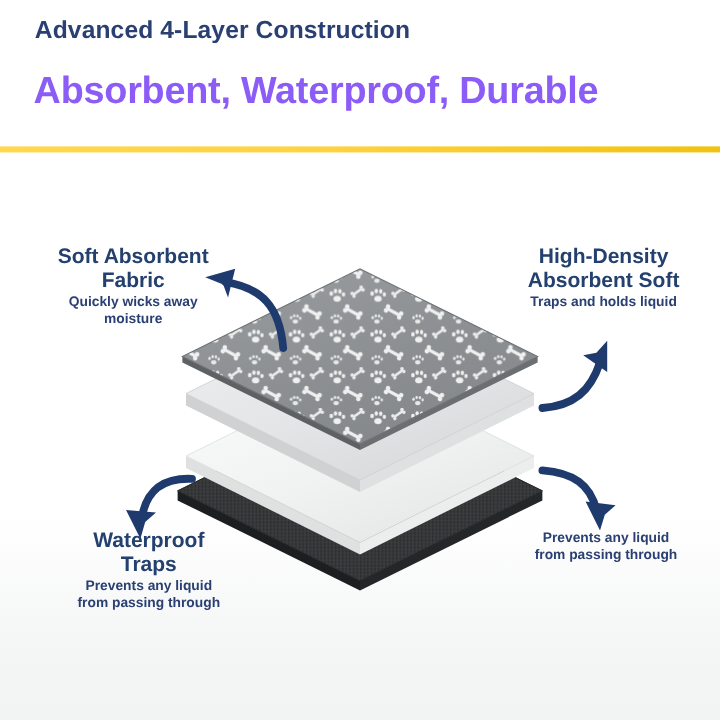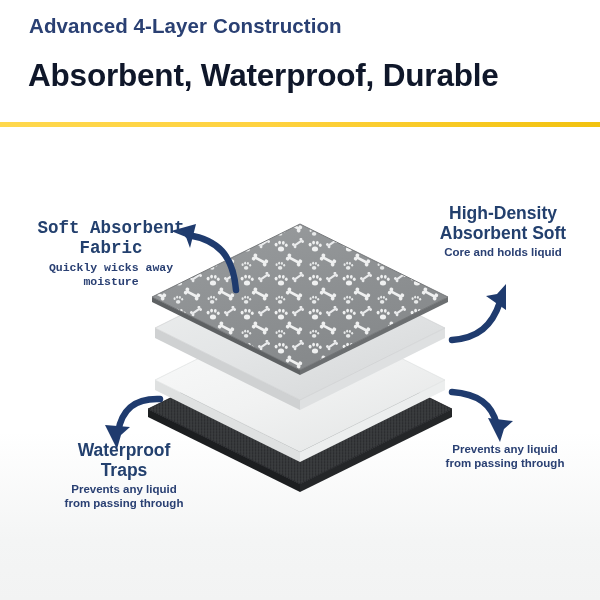--- a/index.html
+++ b/index.html
@@ -43,7 +43,7 @@
     font-size: 31.5px;
     font-weight: 700;
     letter-spacing: -0.2px;
-    color: #0f172a;
+    color: #8b5cf6;
     white-space: nowrap;
   }
   .divider {

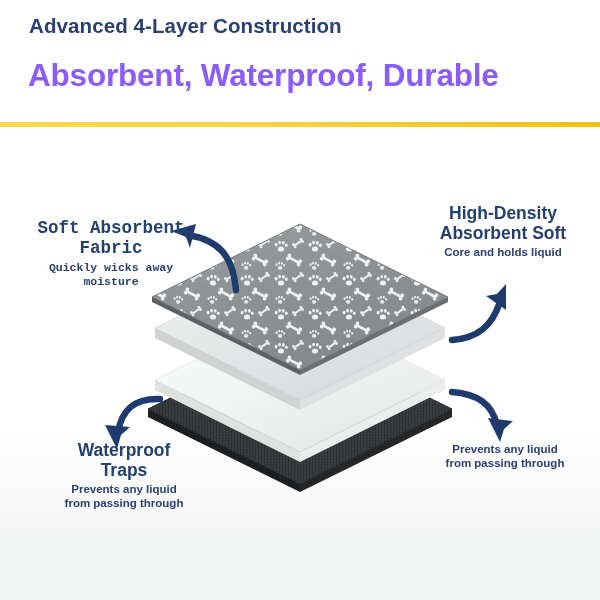--- a/index.html
+++ b/index.html
@@ -76,7 +76,7 @@
     text-align: center;
   }
 
-  #callout-fabric  { left: 22px;  top: 218px; width: 178px; font-family: Liberation Mono, monospace; }
+  #callout-fabric  { left: 22px;  top: 203px; width: 178px; }
   #callout-core    { left: 415px; top: 203px; width: 176px; }
   #callout-water   { left: 38px;  top: 440px; width: 172px; }
   #callout-nonslip { left: 420px; top: 440px; width: 170px; }

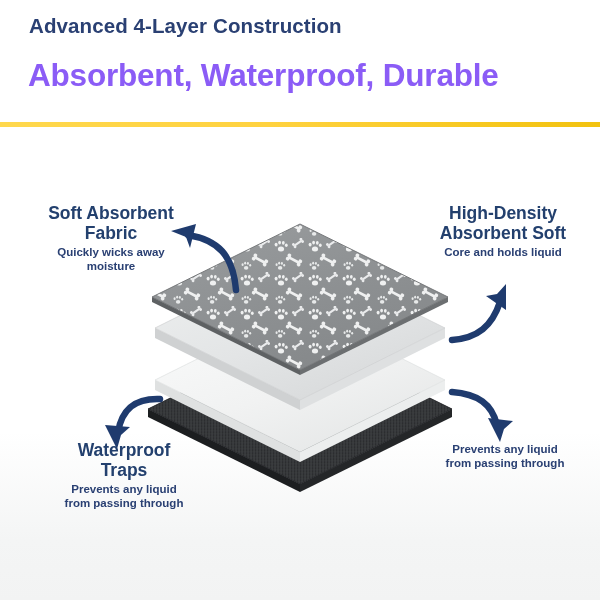--- a/index.html
+++ b/index.html
@@ -244,7 +244,7 @@
   <div class="callout" id="callout-core">
     <div class="title">High-Density
 Absorbent Soft</div>
-    <div class="desc">Core and holds liquid</div>
+    <div class="desc">Traps and holds liquid</div>
   </div>
 
   <div class="callout" id="callout-water">

